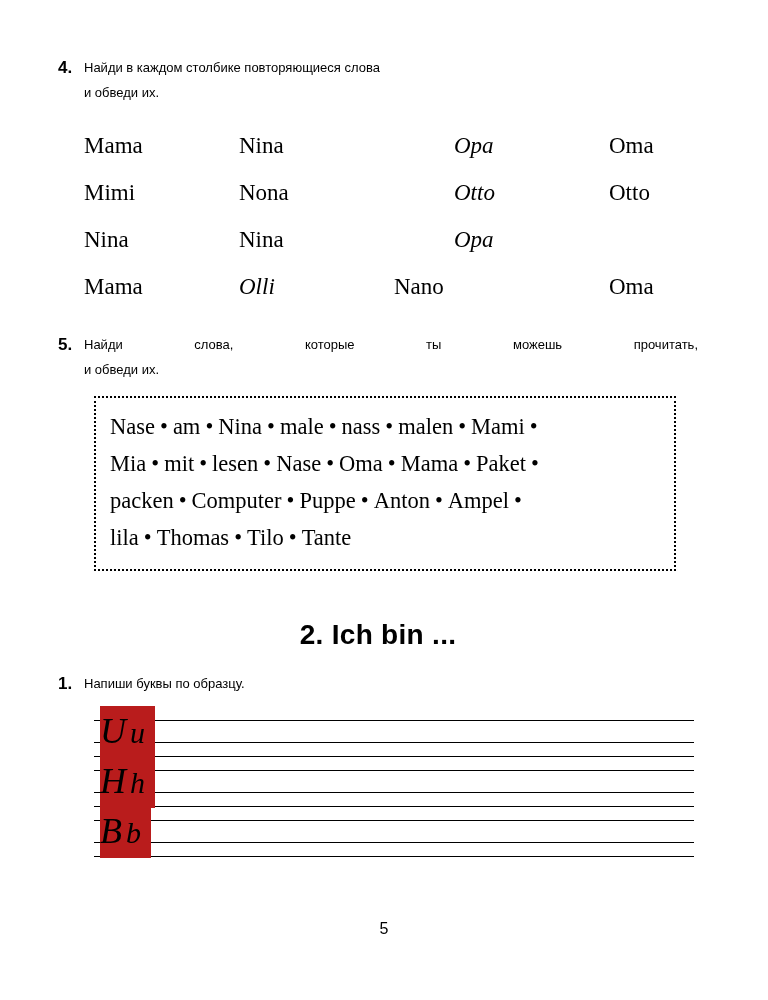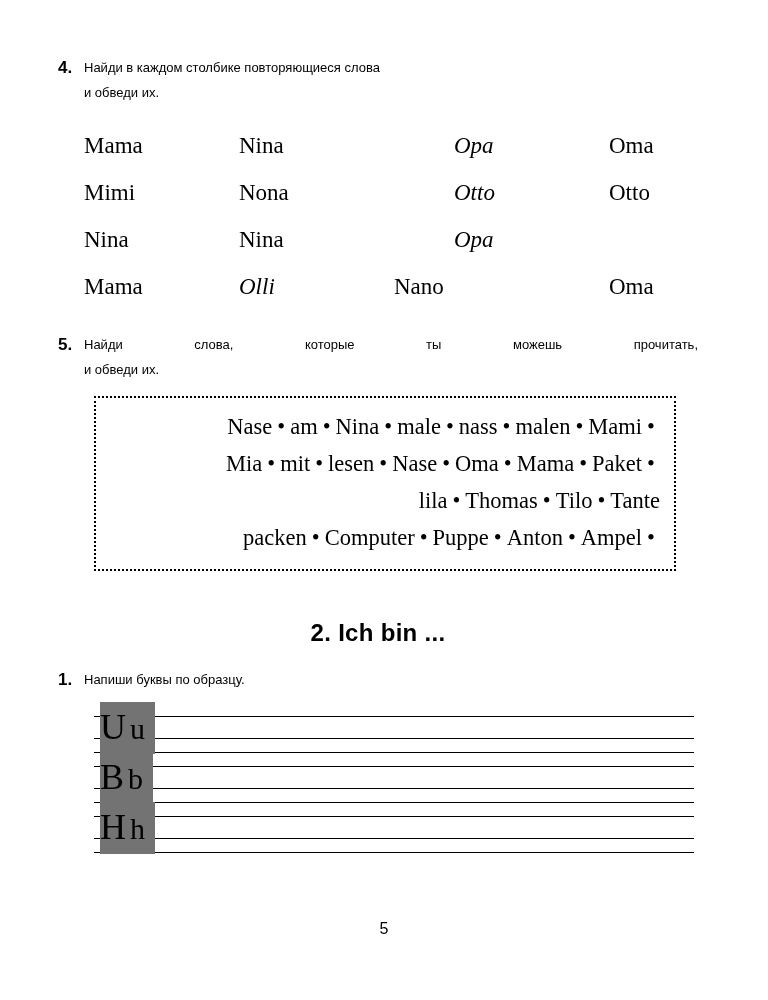--- a/index.html
+++ b/index.html
@@ -82,7 +82,7 @@
     box-sizing: border-box;
     border: 2px dotted #000;
     padding: 10px 14px 13px 14px;
-    text-align: right;
+    text-align: left;
     font-family: "Liberation Serif", serif;
     font-size: 22.5px;
     line-height: 37px;

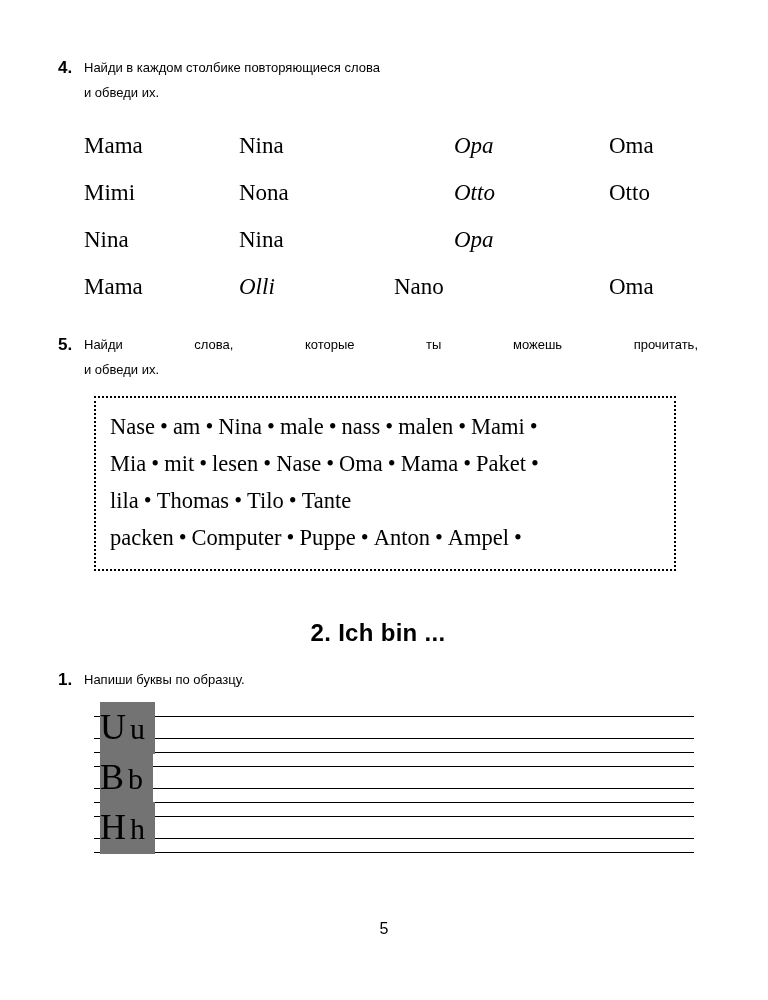--- a/index.html
+++ b/index.html
@@ -208,10 +208,10 @@
       <span>Mia</span><span class="dot">•</span><span>mit</span><span class="dot">•</span><span>lesen</span><span class="dot">•</span><span>Nase</span><span class="dot">•</span><span>Oma</span><span class="dot">•</span><span>Mama</span><span class="dot">•</span><span>Paket</span><span class="dot">•</span>
     </div>
     <div class="wline">
+      <span>packen</span><span class="dot">•</span><span>Computer</span><span class="dot">•</span><span>Puppe</span><span class="dot">•</span><span>Anton</span><span class="dot">•</span><span>Ampel</span><span class="dot">•</span>
+    </div>
+    <div class="wline">
       <span>lila</span><span class="dot">•</span><span>Thomas</span><span class="dot">•</span><span>Tilo</span><span class="dot">•</span><span>Tante</span>
-    </div>
-    <div class="wline">
-      <span>packen</span><span class="dot">•</span><span>Computer</span><span class="dot">•</span><span>Puppe</span><span class="dot">•</span><span>Anton</span><span class="dot">•</span><span>Ampel</span><span class="dot">•</span>
     </div>
   </div>
 

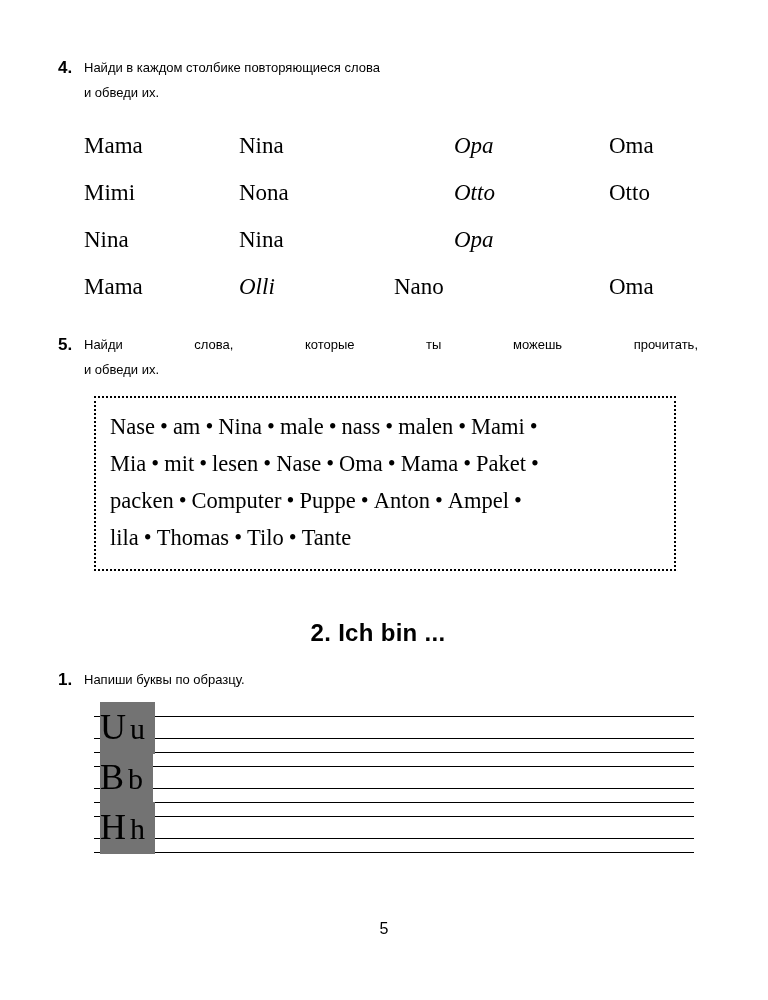--- a/index.html
+++ b/index.html
@@ -101,7 +101,7 @@
     text-align: center;
     font-family: "Liberation Sans", sans-serif;
     font-weight: bold;
-    font-size: 24px;
+    font-size: 28px;
     letter-spacing: 0.3px;
   }
 

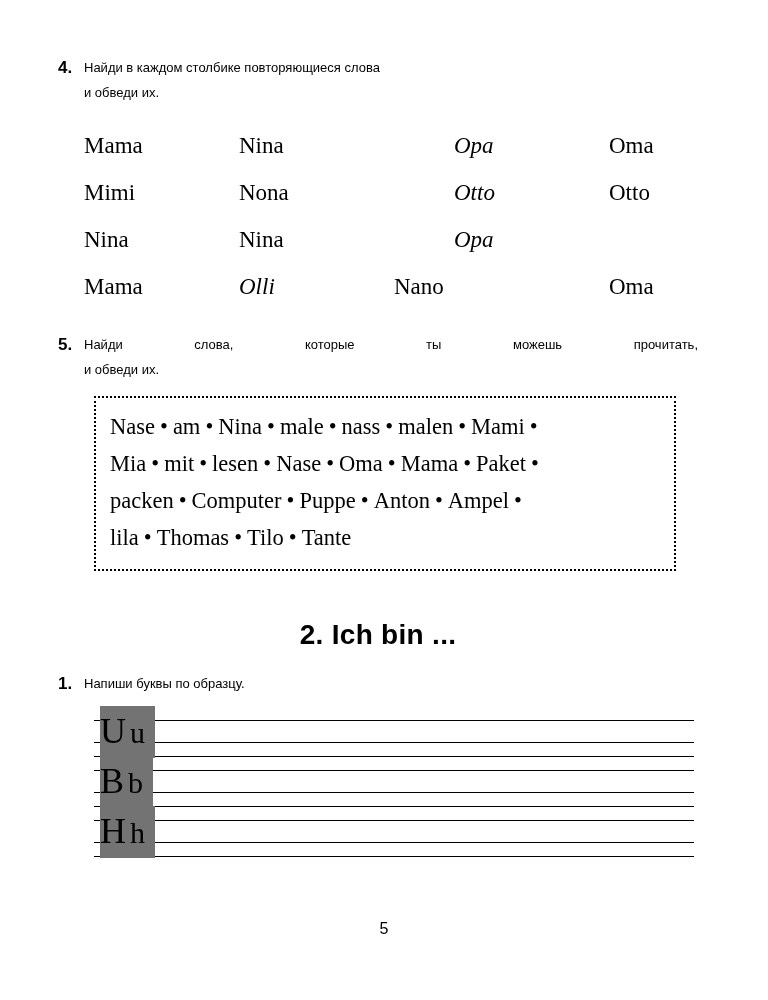--- a/index.html
+++ b/index.html
@@ -131,10 +131,11 @@
     left: 6px;
     top: -6px;
     font-family: "Liberation Serif", serif;
+    font-style: italic;
     font-size: 36px;
     line-height: 50px;
     letter-spacing: 4px;
-    background: #737373;
+    background: #b91c1c;
     padding-right: 6px;
     z-index: 2;
   }

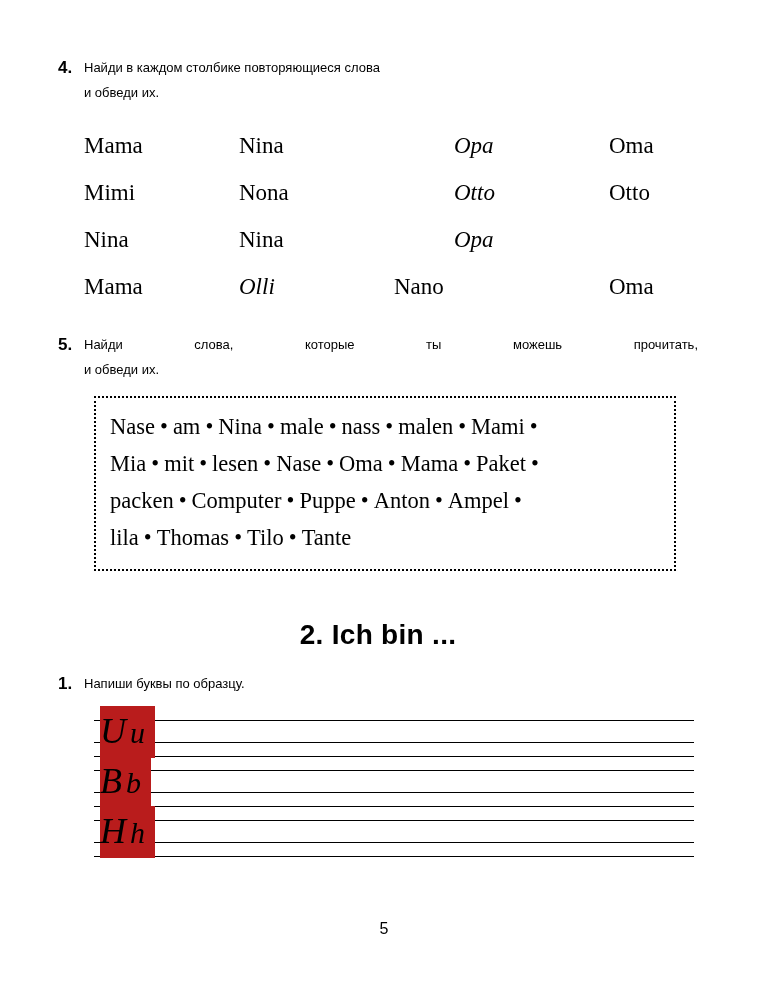--- a/index.html
+++ b/index.html
@@ -234,13 +234,13 @@
       <div class="rule top"></div>
       <div class="rule mid"></div>
       <div class="rule bot"></div>
-      <div class="sample"><span>B</span><span class="small">b</span></div>
+      <div class="sample"><span>H</span><span class="small">h</span></div>
     </div>
     <div class="ruled">
       <div class="rule top"></div>
       <div class="rule mid"></div>
       <div class="rule bot"></div>
-      <div class="sample"><span>H</span><span class="small">h</span></div>
+      <div class="sample"><span>B</span><span class="small">b</span></div>
     </div>
   </div>
 

